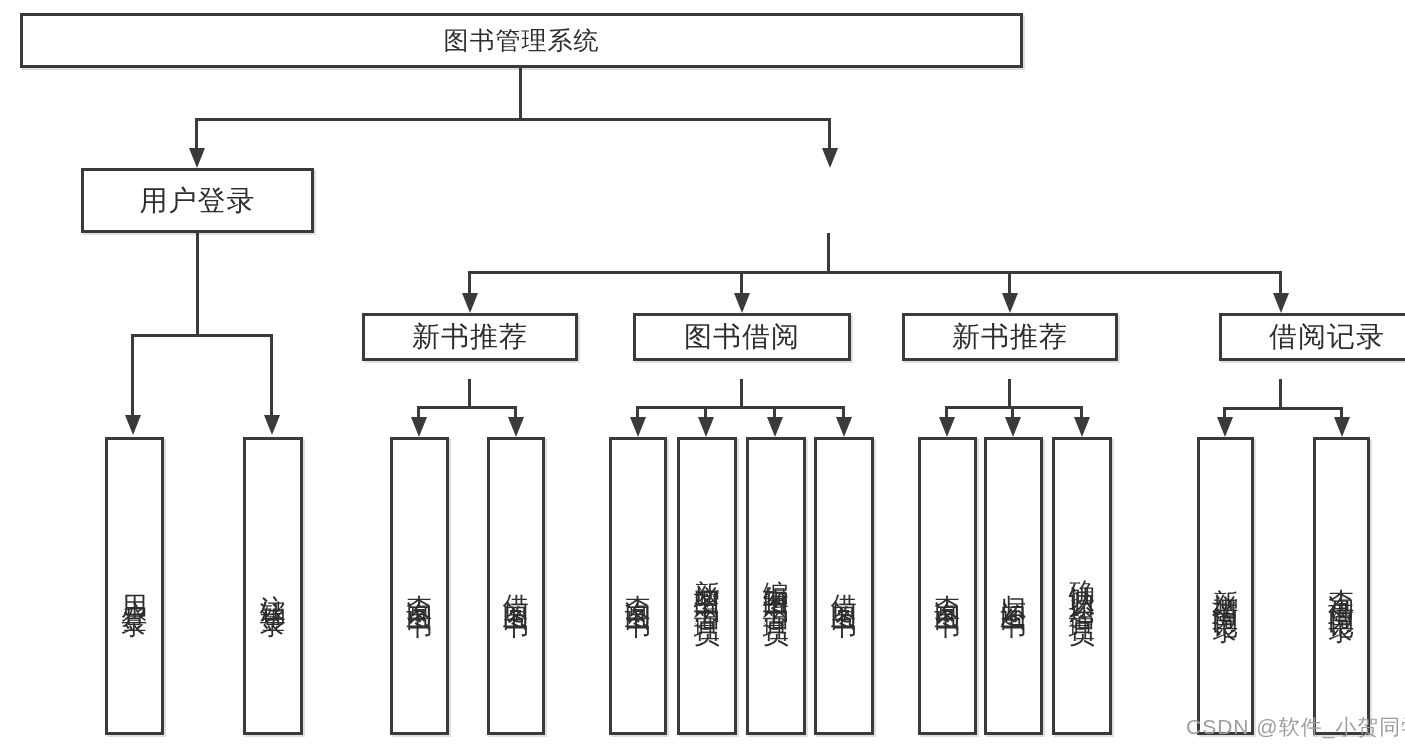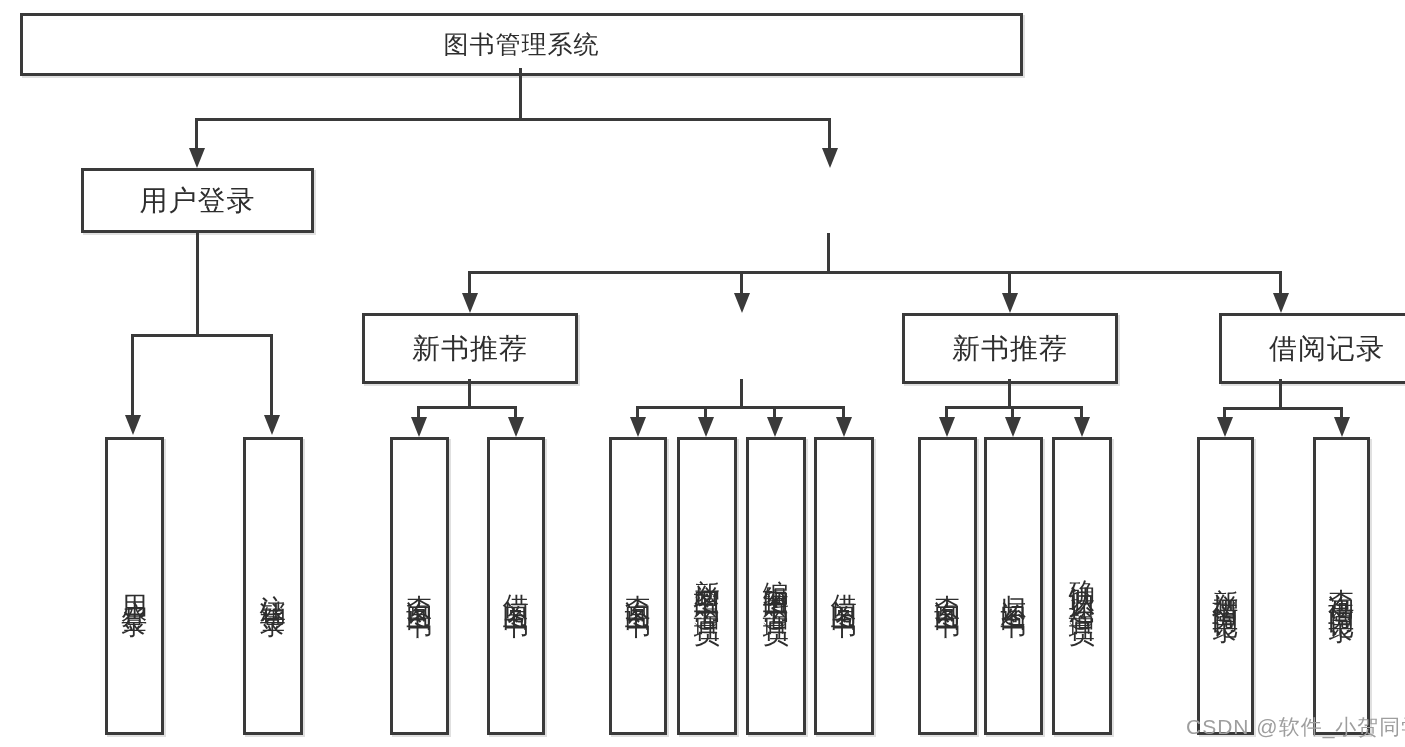--- a/index.html
+++ b/index.html
@@ -13,7 +13,7 @@
     display:flex;align-items:center;justify-content:center;color:#2e2e2e;
     box-shadow:2px 2px 0 rgba(0,0,0,.12);
   }
-  .root{left:20px;top:13px;width:1003px;height:63px;font-size:25px;letter-spacing:1px}
+  .root{left:20px;top:13px;width:1003px;height:55px;font-size:25px;letter-spacing:1px}
   .mid{top:168px;height:65px;font-size:28px;letter-spacing:1px}
   .lvl3{top:313px;height:71px;font-size:28px;letter-spacing:1px}
   .leaf{top:437px;height:298px;font-size:26px}

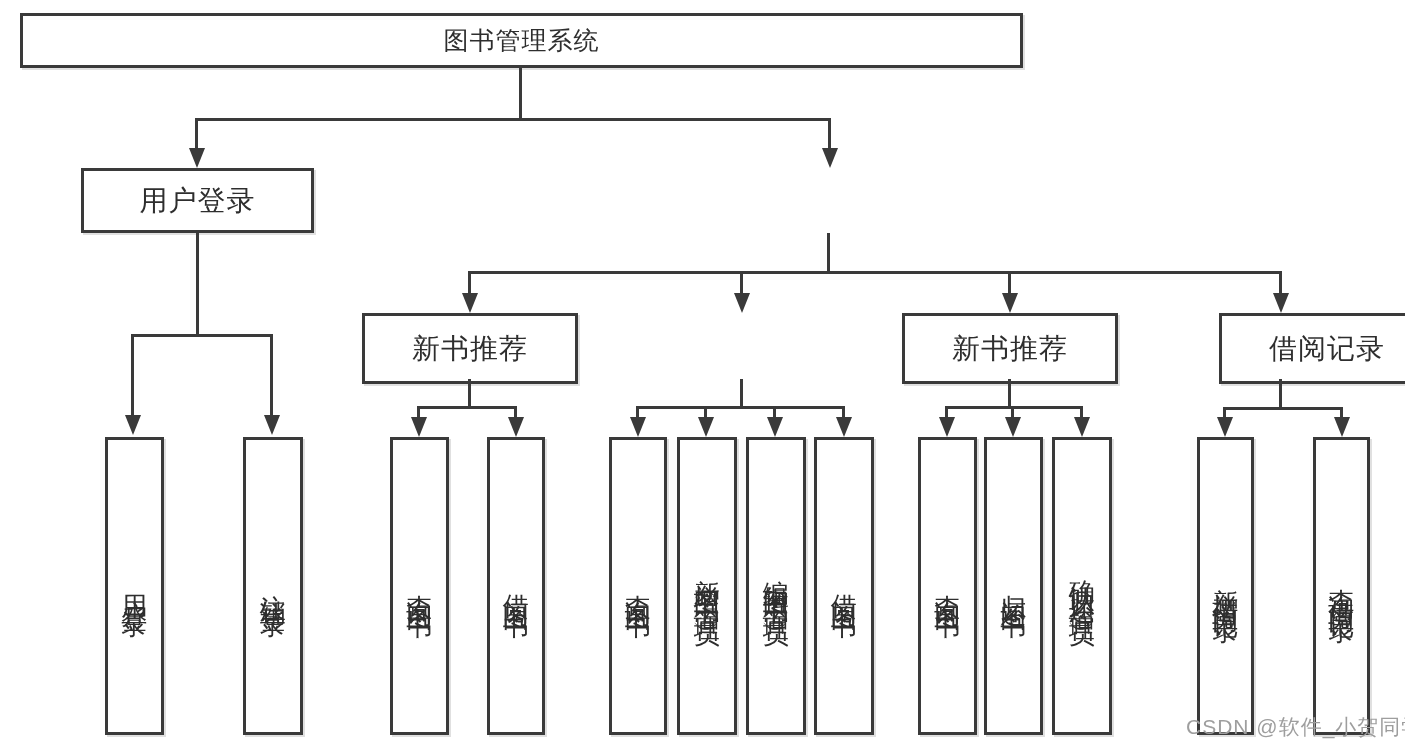--- a/index.html
+++ b/index.html
@@ -15,7 +15,7 @@
   }
   .root{left:20px;top:13px;width:1003px;height:55px;font-size:25px;letter-spacing:1px}
   .mid{top:168px;height:65px;font-size:28px;letter-spacing:1px}
-  .lvl3{top:313px;height:71px;font-size:28px;letter-spacing:1px}
+  .lvl3{top:313px;height:48px;font-size:28px;letter-spacing:1px}
   .leaf{top:437px;height:298px;font-size:26px}
   .vtext{writing-mode:vertical-rl;letter-spacing:6px;line-height:1.1;white-space:nowrap}
   .ln{position:absolute;background:#3a3a3a}

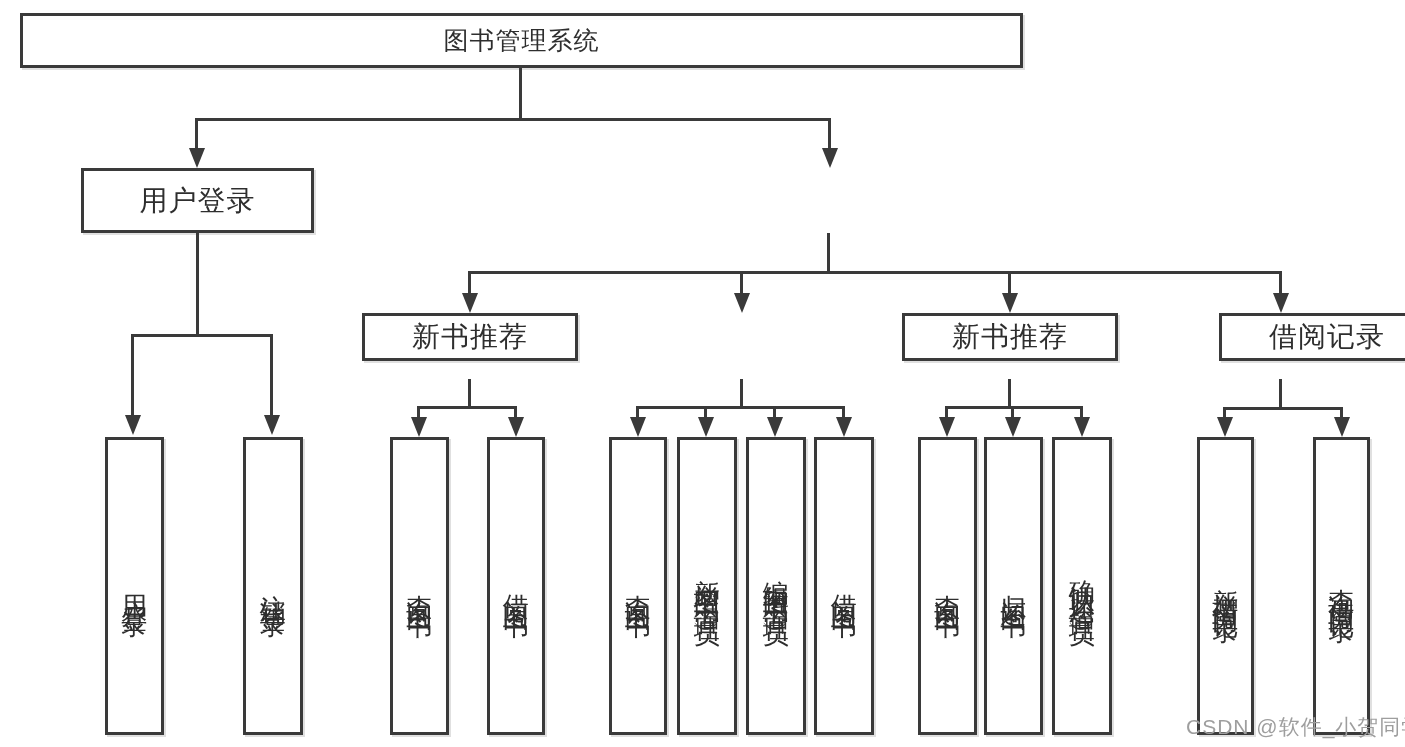--- a/index.html
+++ b/index.html
@@ -42,6 +42,9 @@
 
   <div class="box lvl3" style="left:362px;width:216px">
     <span>新书推荐</span>
+  </div>
+  <div class="box lvl3" style="left:633px;width:218px">
+    <span>图书借阅</span>
   </div>
   <div class="box lvl3" style="left:902px;width:216px">
     <span>新书推荐</span>

